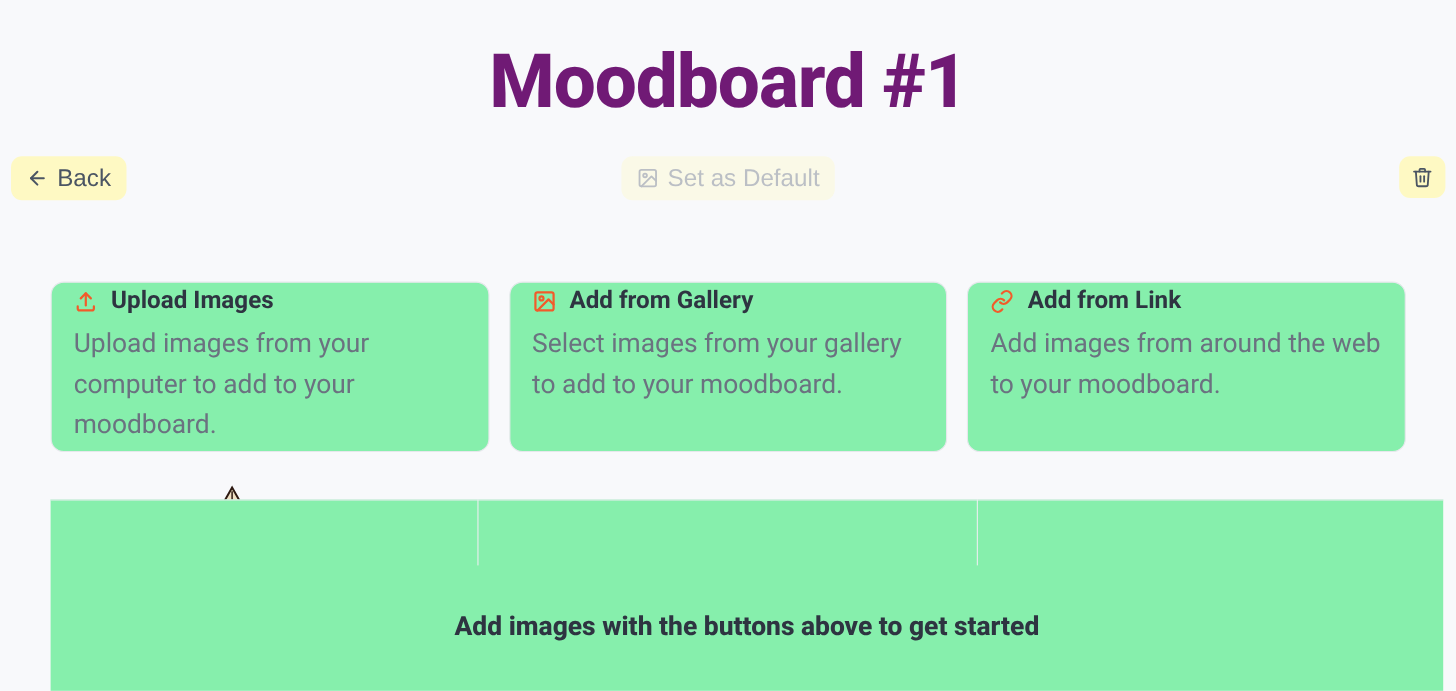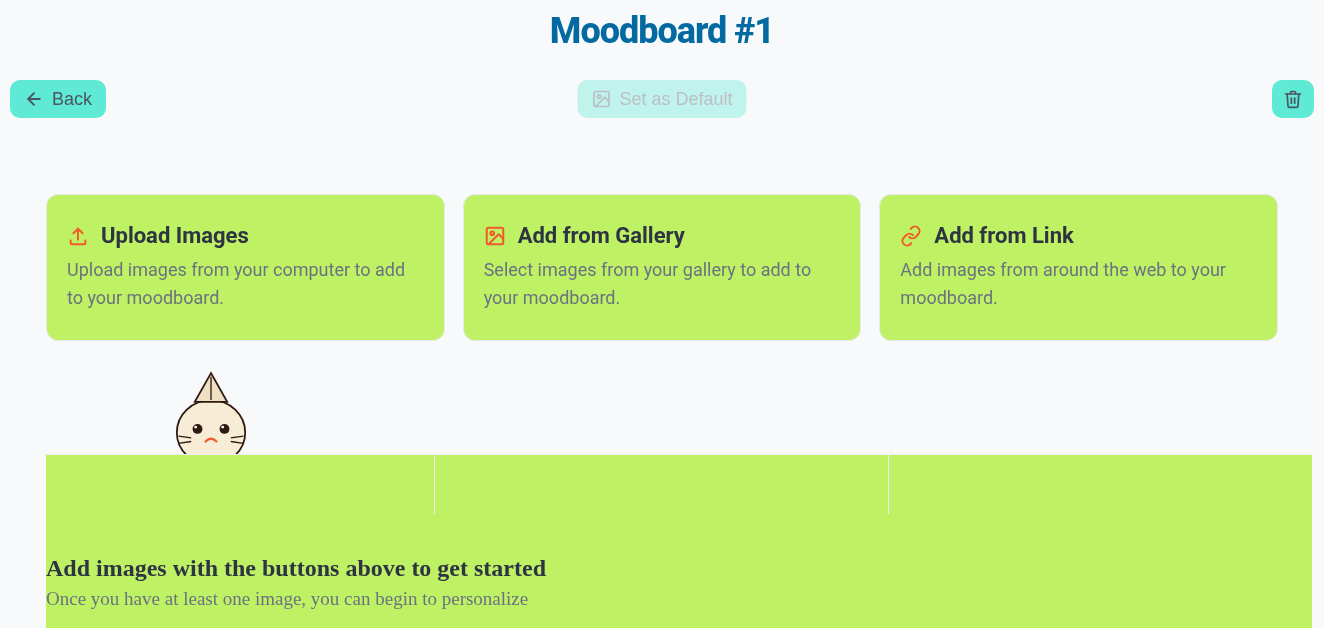--- a/index.html
+++ b/index.html
@@ -13,10 +13,10 @@
     }
     .page-title {
       text-align:center;
-      font-size:36px;
+      font-size:68px;
       font-weight:800;
-      color:#0369a1;
-      padding-top:10px;
+      color:#701a75;
+      padding-top:34px;
       letter-spacing:-1px;
     }
     .toolbar {

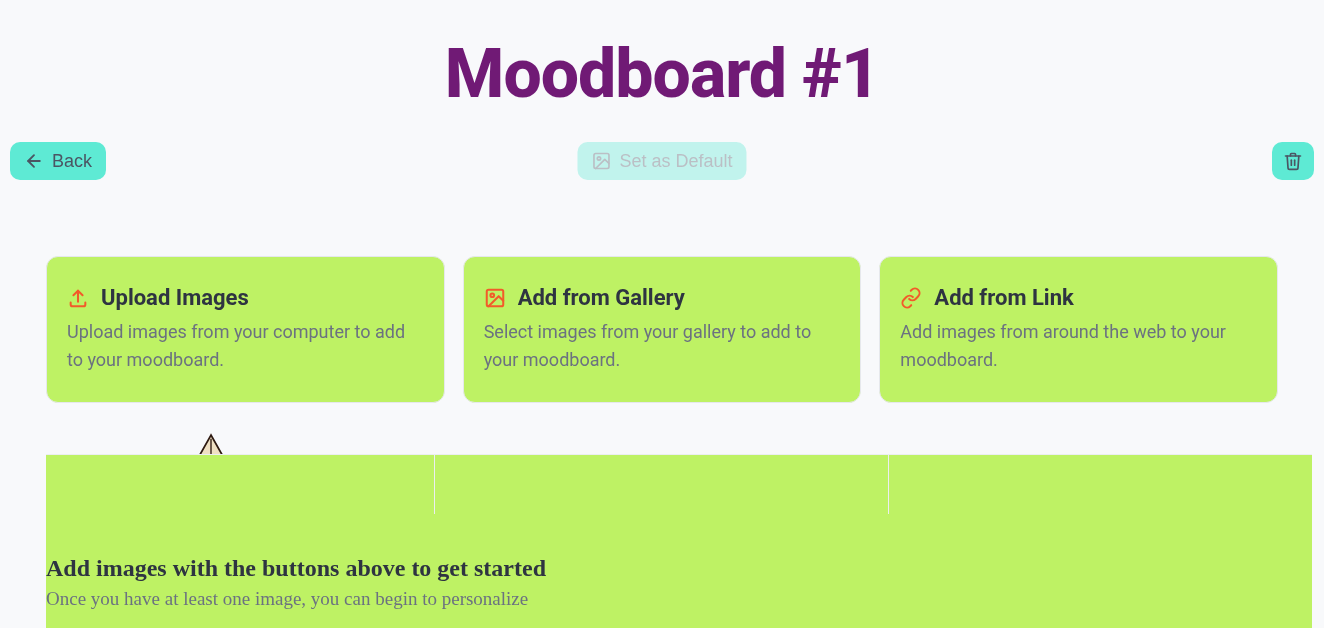--- a/index.html
+++ b/index.html
@@ -31,10 +31,10 @@
       gap:8px;
       padding:9px 14px;
       border-radius:10px;
-      font-size:18px;
+      font-size:22px;
       font-weight:500;
       color:#4b5563;
-      background:#5eead4;
+      background:#fef9c3;
       border:none;
       cursor:pointer;
       line-height:1;

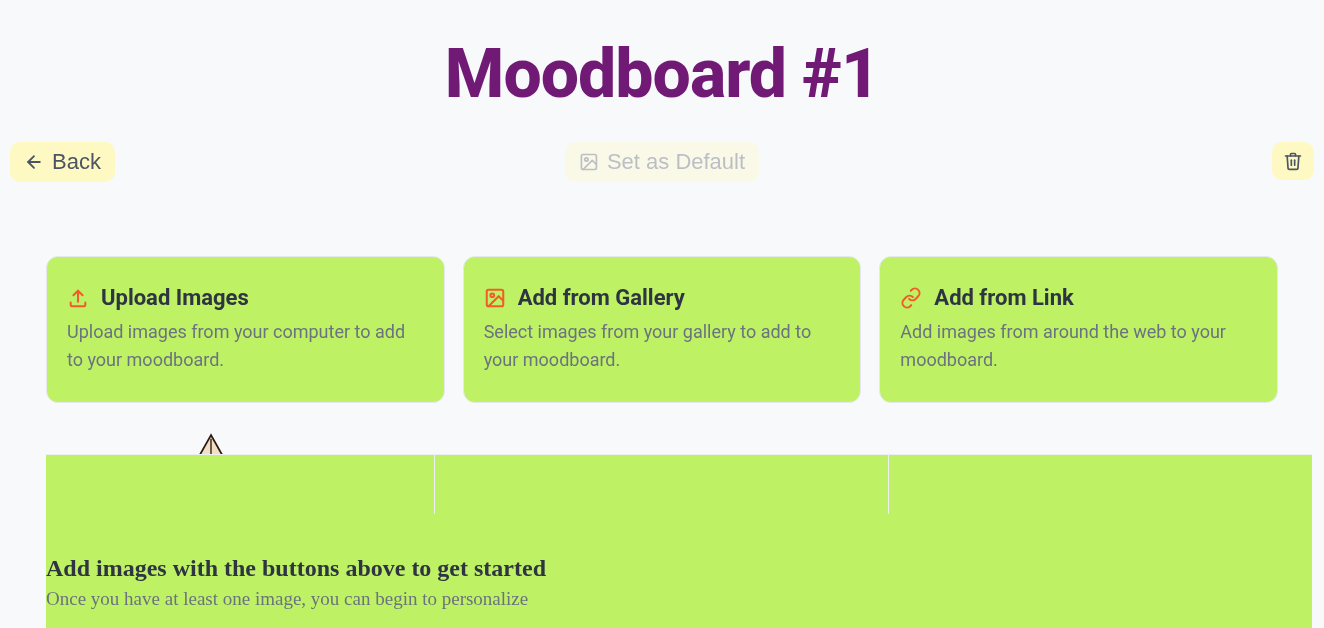--- a/index.html
+++ b/index.html
@@ -63,10 +63,10 @@
     }
     .card {
       flex:1 1 0;
-      background:#bef264;
+      background:#86efac;
       border:1px solid #e6e8ec;
       border-radius:12px;
-      padding:28px 20px;
+      padding:4px 20px;
       cursor:pointer;
     }
     .card-head {

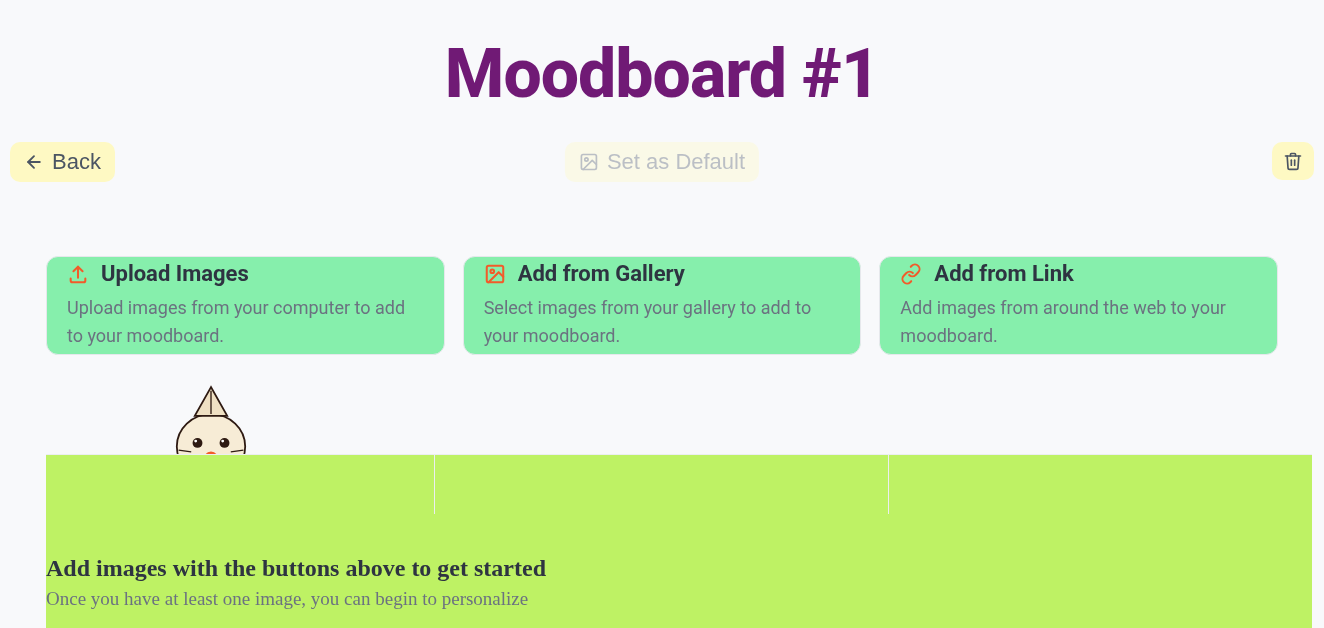--- a/index.html
+++ b/index.html
@@ -82,7 +82,7 @@
       color:#2e3441;
     }
     .card-desc {
-      font-size:18px;
+      font-size:24px;
       font-weight:400;
       color:#6b7280;
       line-height:1.55;

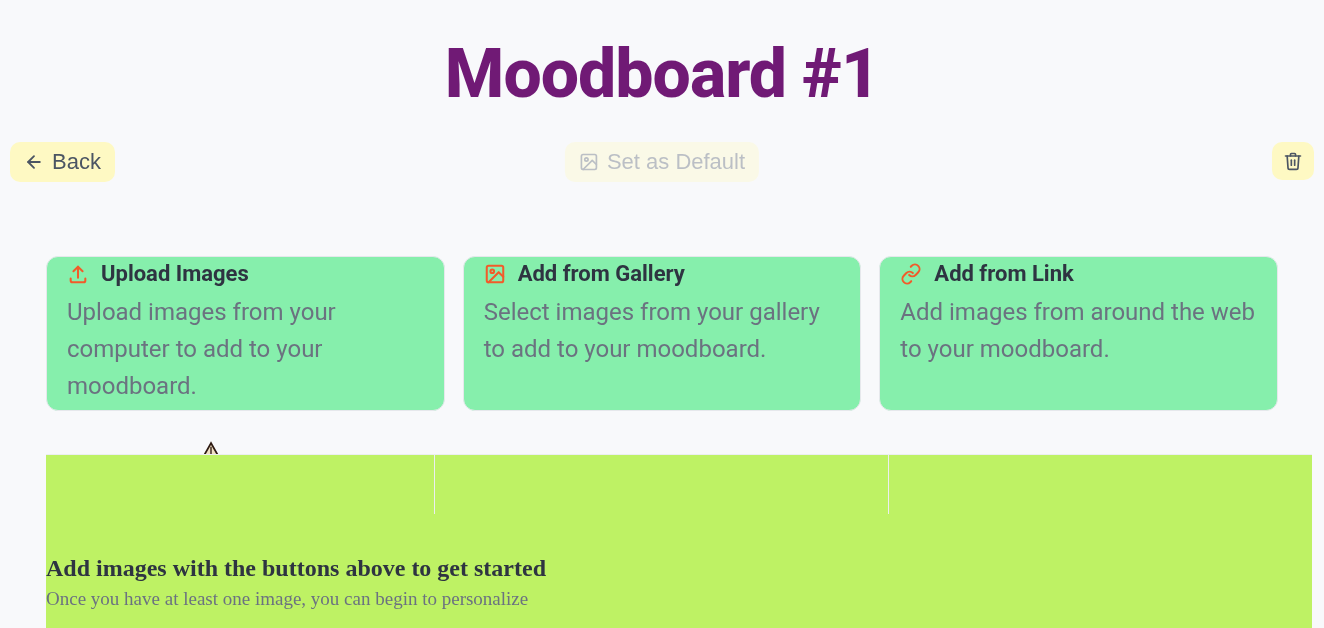--- a/index.html
+++ b/index.html
@@ -99,11 +99,10 @@
       left:46px; right:12px;
       top:454px;
       bottom:0;
-      background:#bef264;
+      background:#86efac;
       border-top:1px solid #eceef1;
-      text-align:left;
+      text-align:center;
       padding-top:100px;
-      font-family:Liberation Serif, serif;
     }
     .empty-bar1, .empty-bar2 {
       position:absolute; top:454px; height:60px; width:1px;

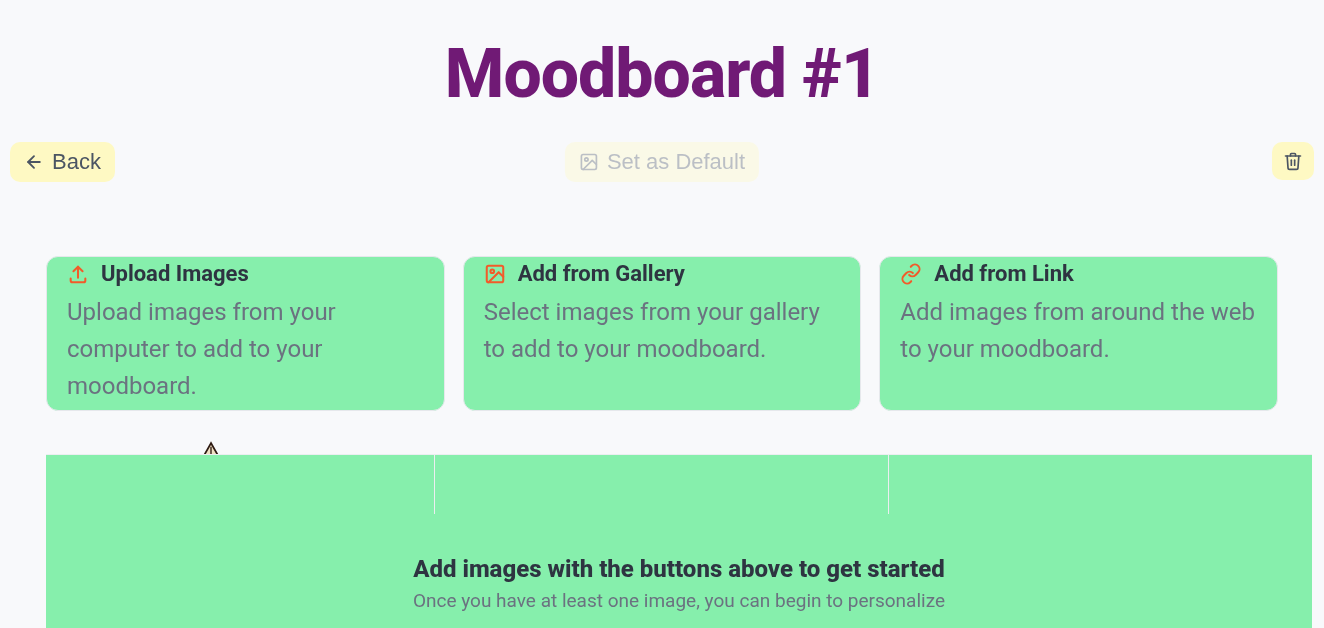--- a/index.html
+++ b/index.html
@@ -230,7 +230,6 @@
 
 <div class="empty-panel">
   <div class="empty-title">Add images with the buttons above to get started</div>
-  <div class="empty-sub">Once you have at least one image, you can begin to personalize</div>
 </div>
 <div class="empty-bar1"></div>
 <div class="empty-bar2"></div>

